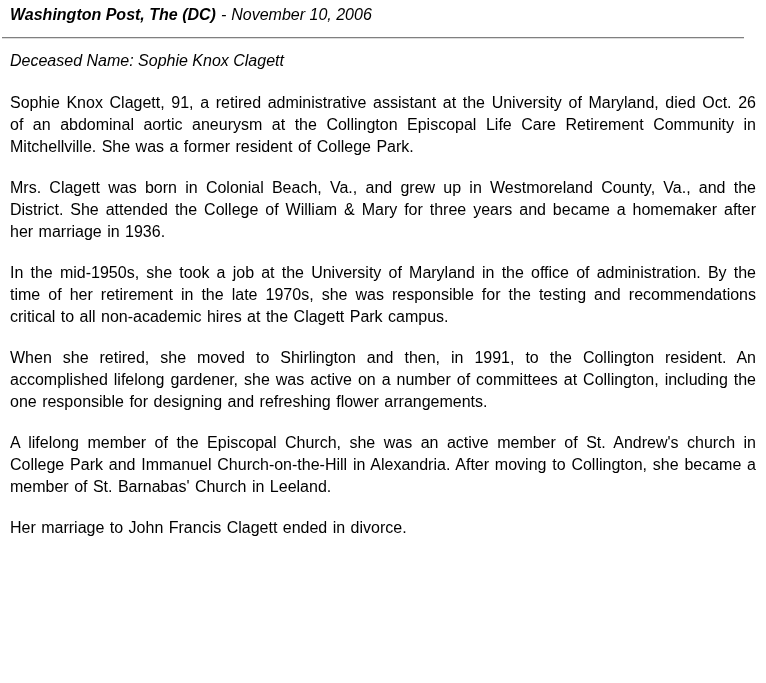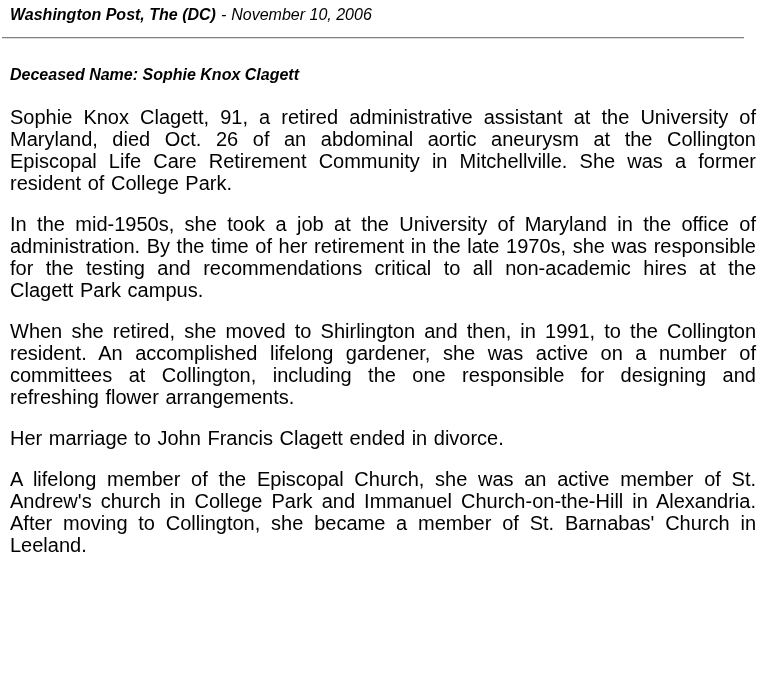--- a/index.html
+++ b/index.html
@@ -43,10 +43,10 @@
   }
   .deceased-heading {
     font-size: 16px;
-    font-weight: bold;
+    font-weight: normal;
     font-style: italic;
     line-height: 18px;
-    margin-top: 27px;
+    margin-top: 13px;
   }
   p.body-para {
     font-size: 20px;

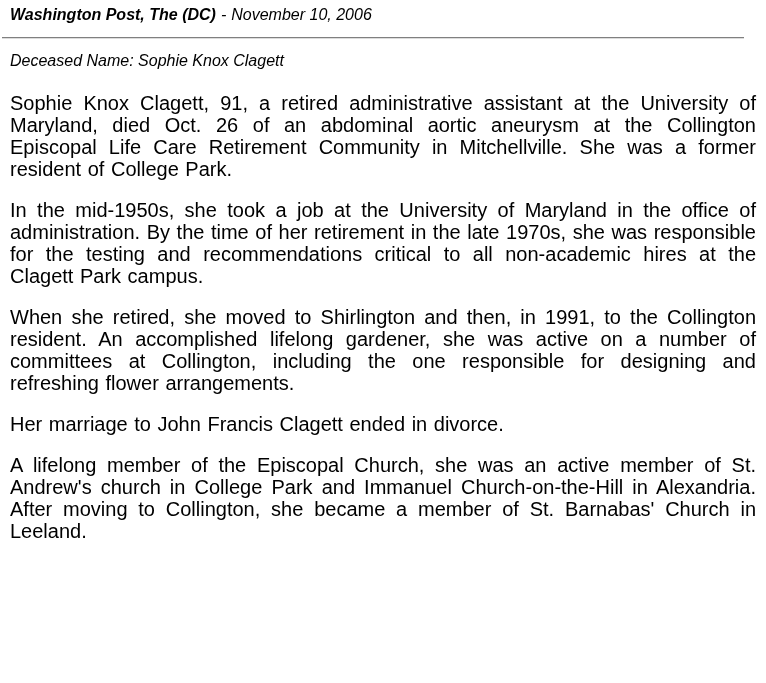--- a/index.html
+++ b/index.html
@@ -49,7 +49,7 @@
     margin-top: 13px;
   }
   p.body-para {
-    font-size: 20px;
+    font-size: 16px;
     line-height: 22px;
     text-align: justify;
     margin: 19px 0 0 0;

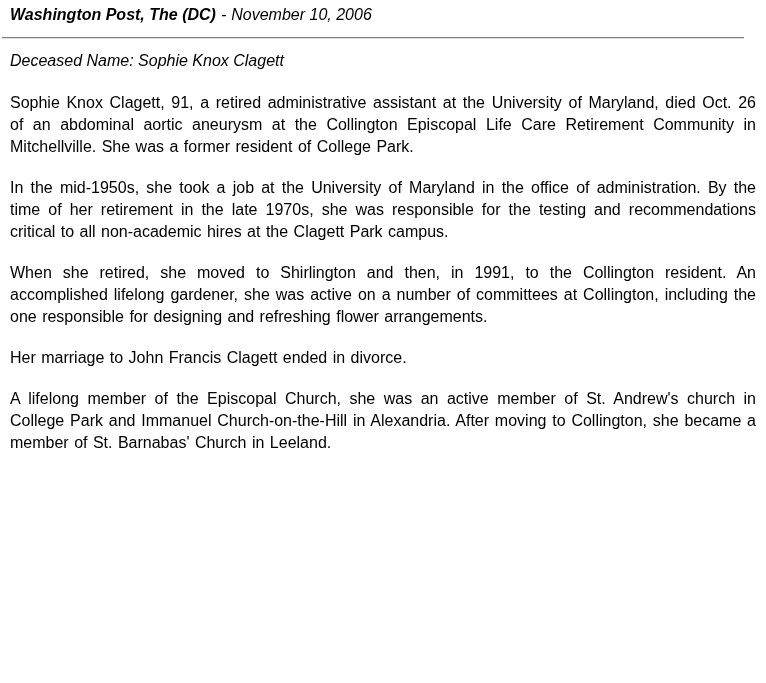--- a/index.html
+++ b/index.html
@@ -74,6 +74,7 @@
 
   <p class="body-para first">Sophie Knox Clagett, 91, a retired administrative assistant at the University of Maryland, died Oct. 26 of an abdominal aortic aneurysm at the Collington Episcopal Life Care Retirement Community in Mitchellville. She was a former resident of College Park.</p>
 
+  <p class="body-para">Mrs. Clagett was born in Colonial Beach, Va., and grew up in Westmoreland County, Va., and the District. She attended the College of William &amp; Mary for three years and became a homemaker after her marriage in 1936.</p>
 
   <p class="body-para">In the mid-1950s, she took a job at the University of Maryland in the office of administration. By the time of her retirement in the late 1970s, she was responsible for the testing and recommendations critical to all non-academic hires at the Clagett Park campus.</p>
 

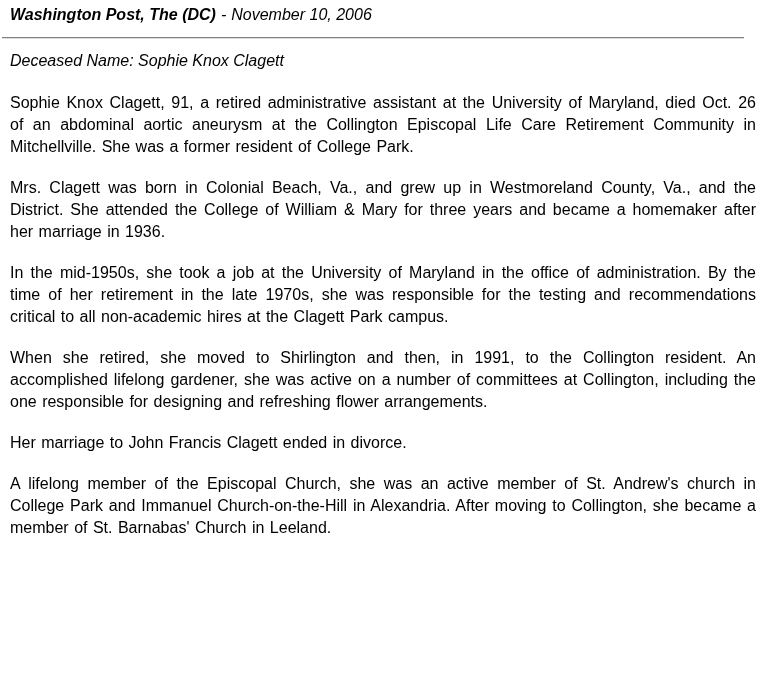--- a/index.html
+++ b/index.html
@@ -80,9 +80,9 @@
 
   <p class="body-para">When she retired, she moved to Shirlington and then, in 1991, to the Collington resident. An accomplished lifelong gardener, she was active on a number of committees at Collington, including the one responsible for designing and refreshing flower arrangements.</p>
 
+  <p class="body-para">A lifelong member of the Episcopal Church, she was an active member of St. Andrew's church in College Park and Immanuel Church-on-the-Hill in Alexandria. After moving to Collington, she became a member of St. Barnabas' Church in Leeland.</p>
+
   <p class="body-para">Her marriage to John Francis Clagett ended in divorce.</p>
-
-  <p class="body-para">A lifelong member of the Episcopal Church, she was an active member of St. Andrew's church in College Park and Immanuel Church-on-the-Hill in Alexandria. After moving to Collington, she became a member of St. Barnabas' Church in Leeland.</p>
 
 
 </div>

